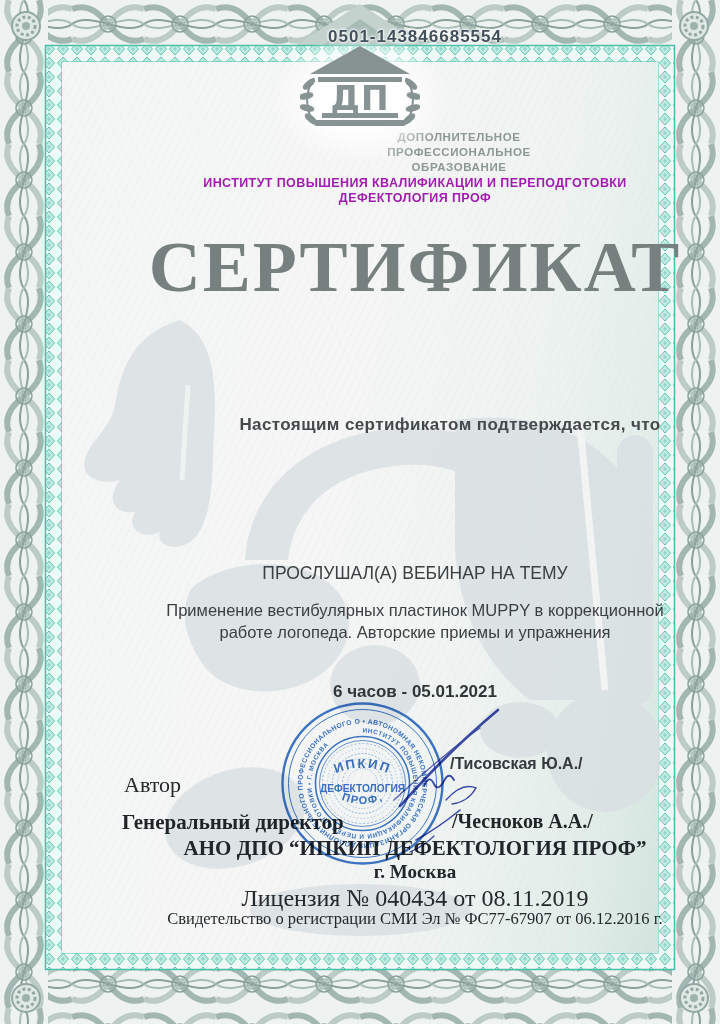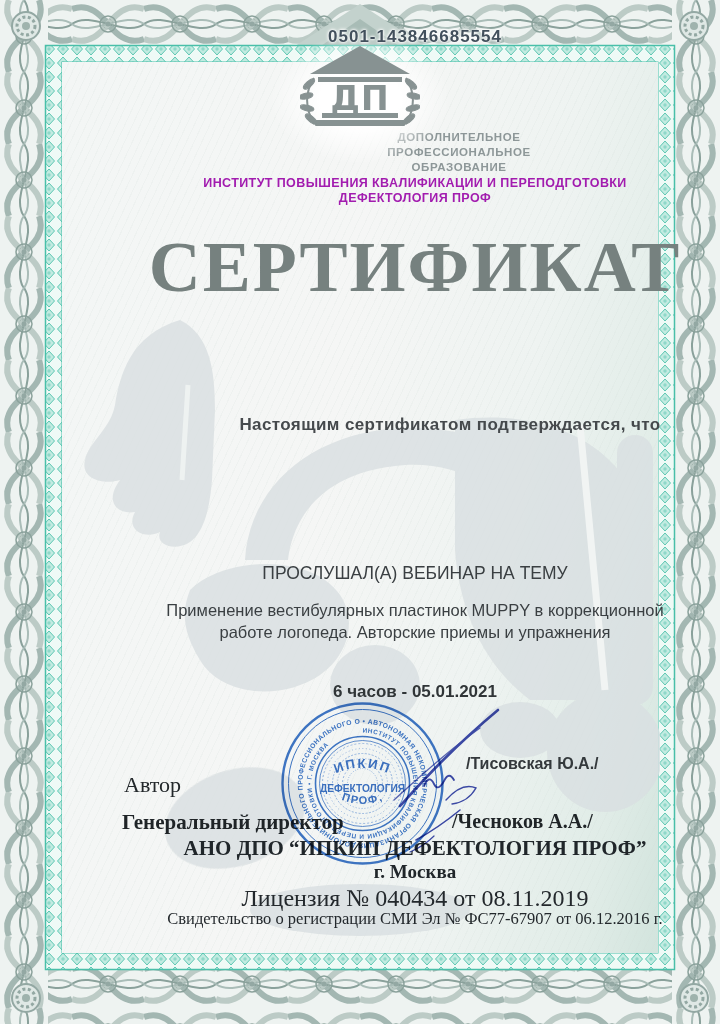--- a/index.html
+++ b/index.html
@@ -37,7 +37,7 @@
   .topic2{top:623px;font-size:16.5px;color:#3a3f42;z-index:3;}
   .duration{top:658px;font-size:17px;font-weight:bold;color:#303537;z-index:3;margin-top:24px;}
   .author-label{left:124px;top:760px;font-family:"Liberation Serif",serif;font-size:22px;color:#23282b;z-index:3;margin-top:12px;}
-  .author-name{left:450px;top:755px;font-size:16px;font-weight:bold;color:#34393c;z-index:3;margin-left:16px;}
+  .author-name{left:450px;top:755px;font-size:16px;font-weight:bold;color:#34393c;z-index:3;}
   .director-label{left:122px;top:810px;font-family:"Liberation Serif",serif;font-weight:bold;font-size:21px;color:#1f2427;z-index:3;}
   .director-name{left:452px;top:810px;font-family:"Liberation Serif",serif;font-weight:bold;font-size:20px;color:#1f2427;z-index:3;}
   .org-full{top:836px;padding-right:38px;font-family:"Liberation Serif",serif;font-weight:bold;font-size:21px;color:#20262a;z-index:3;}

